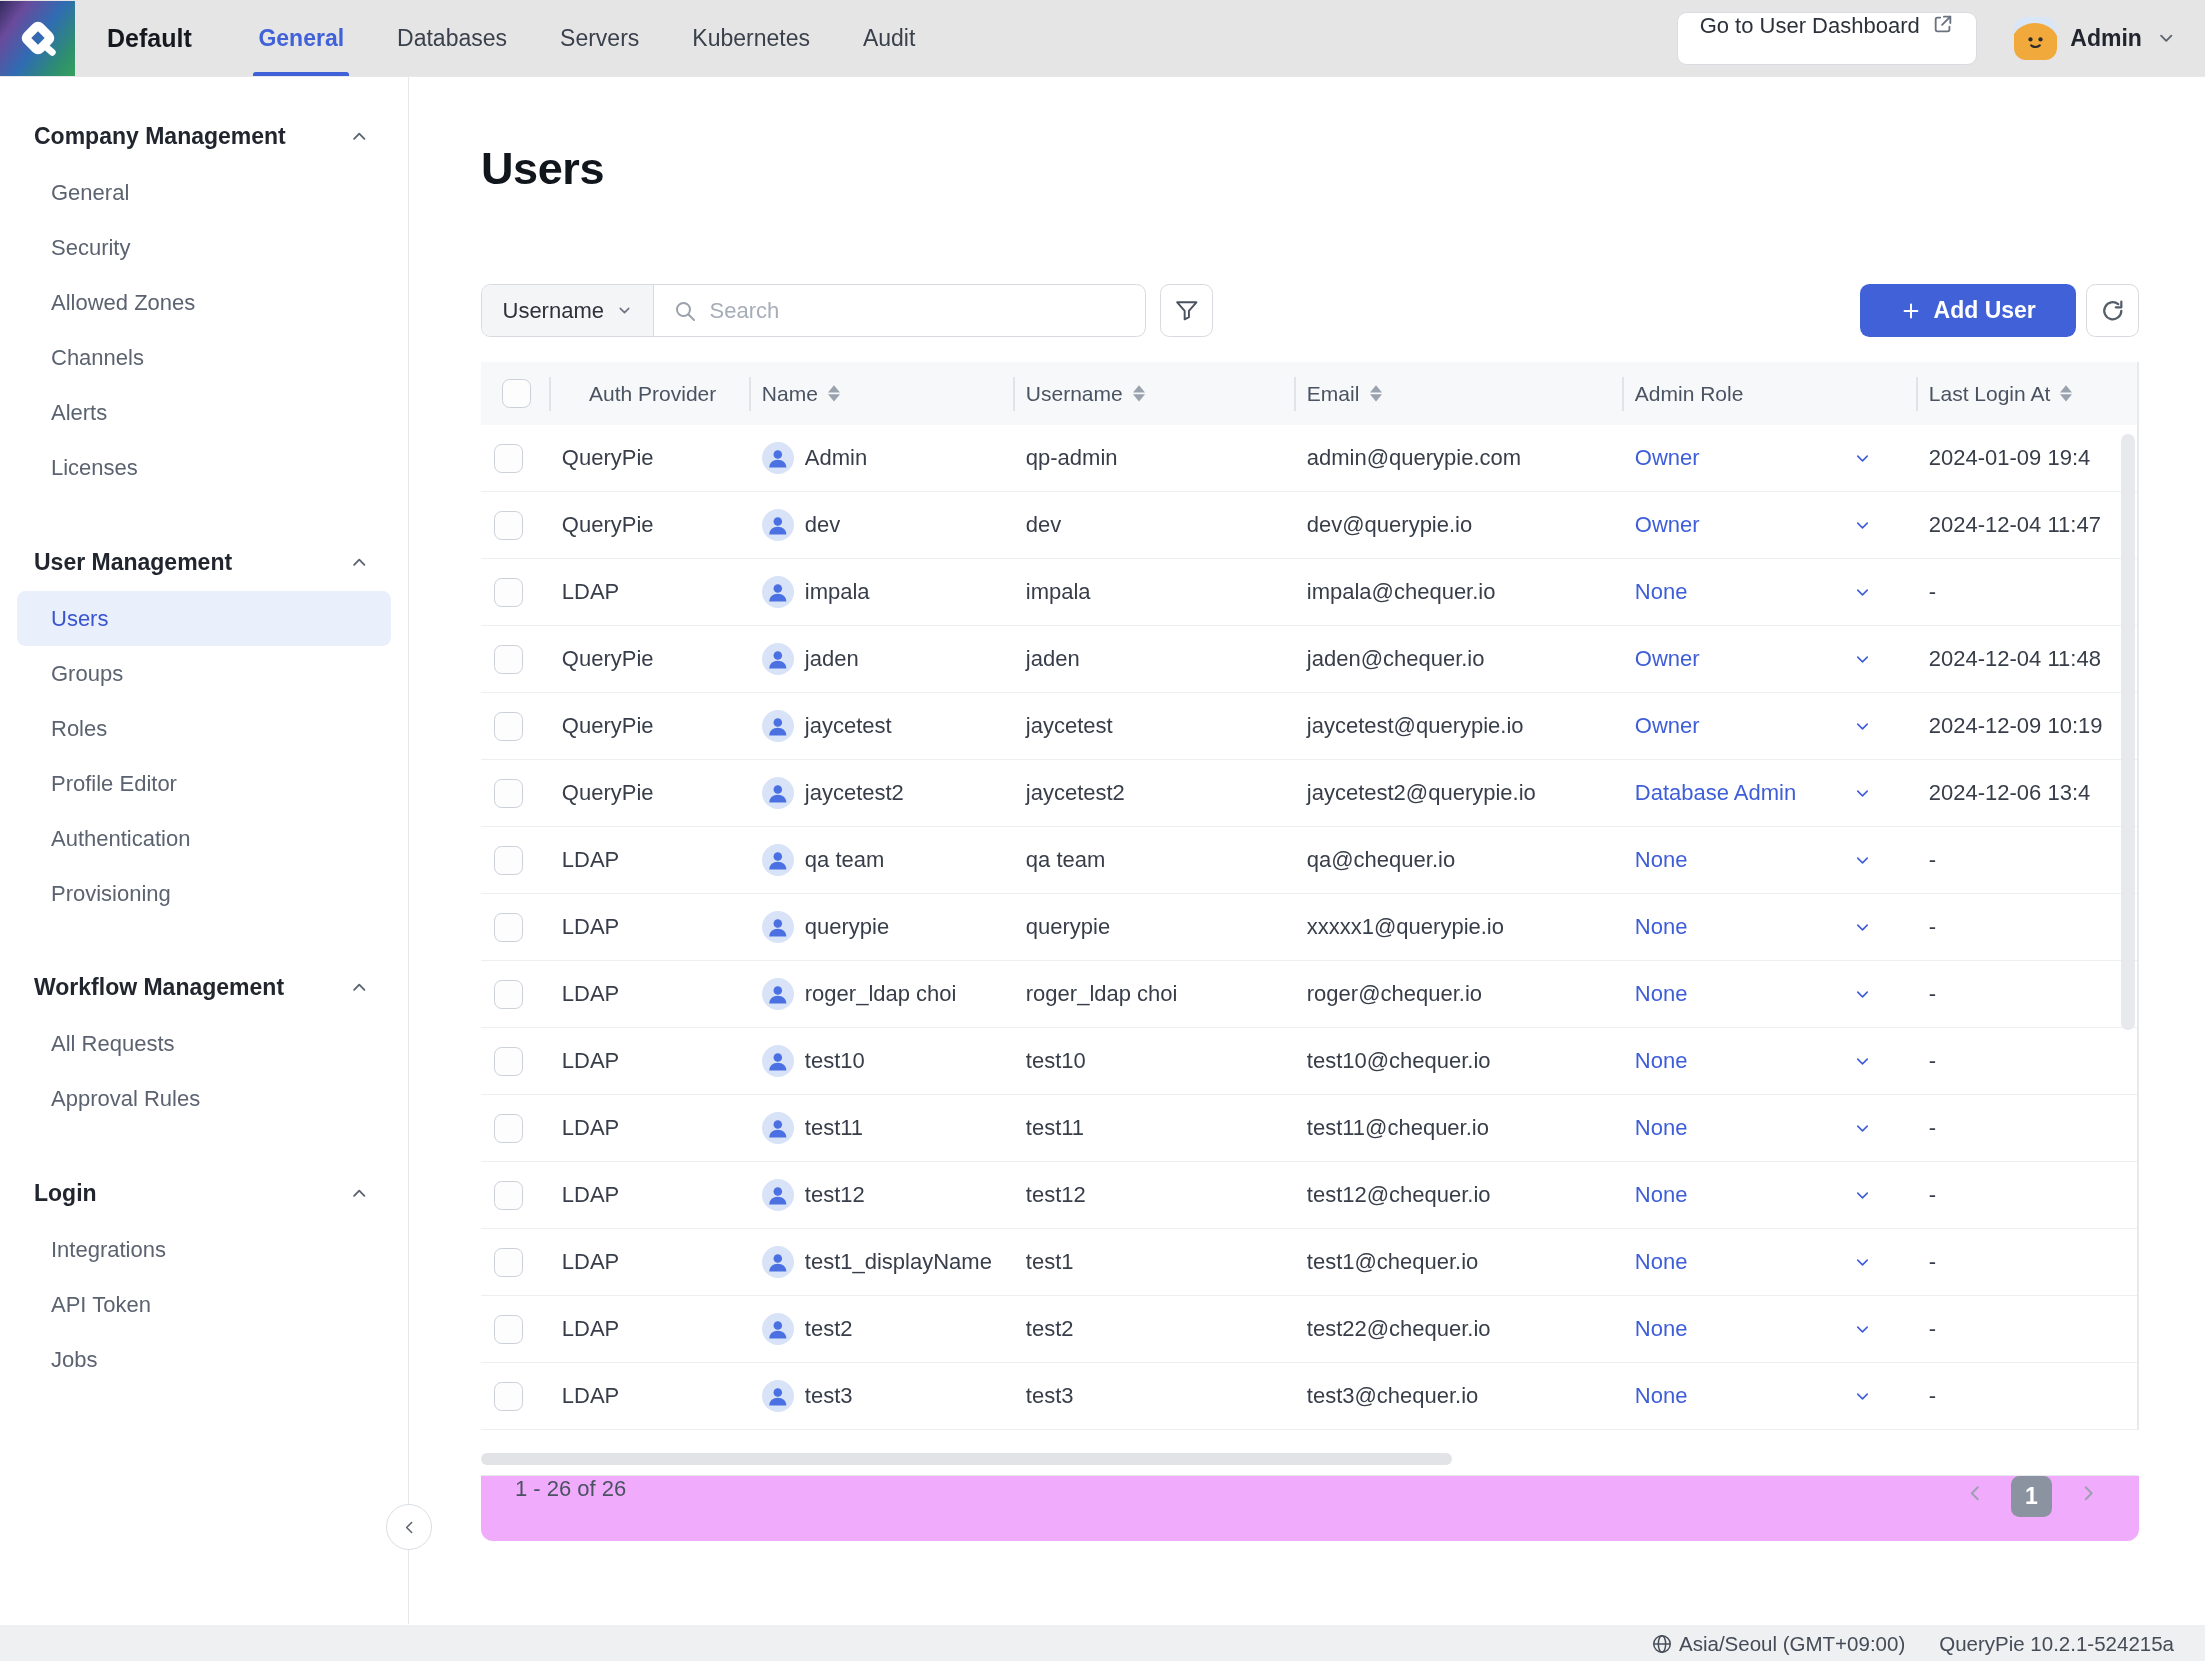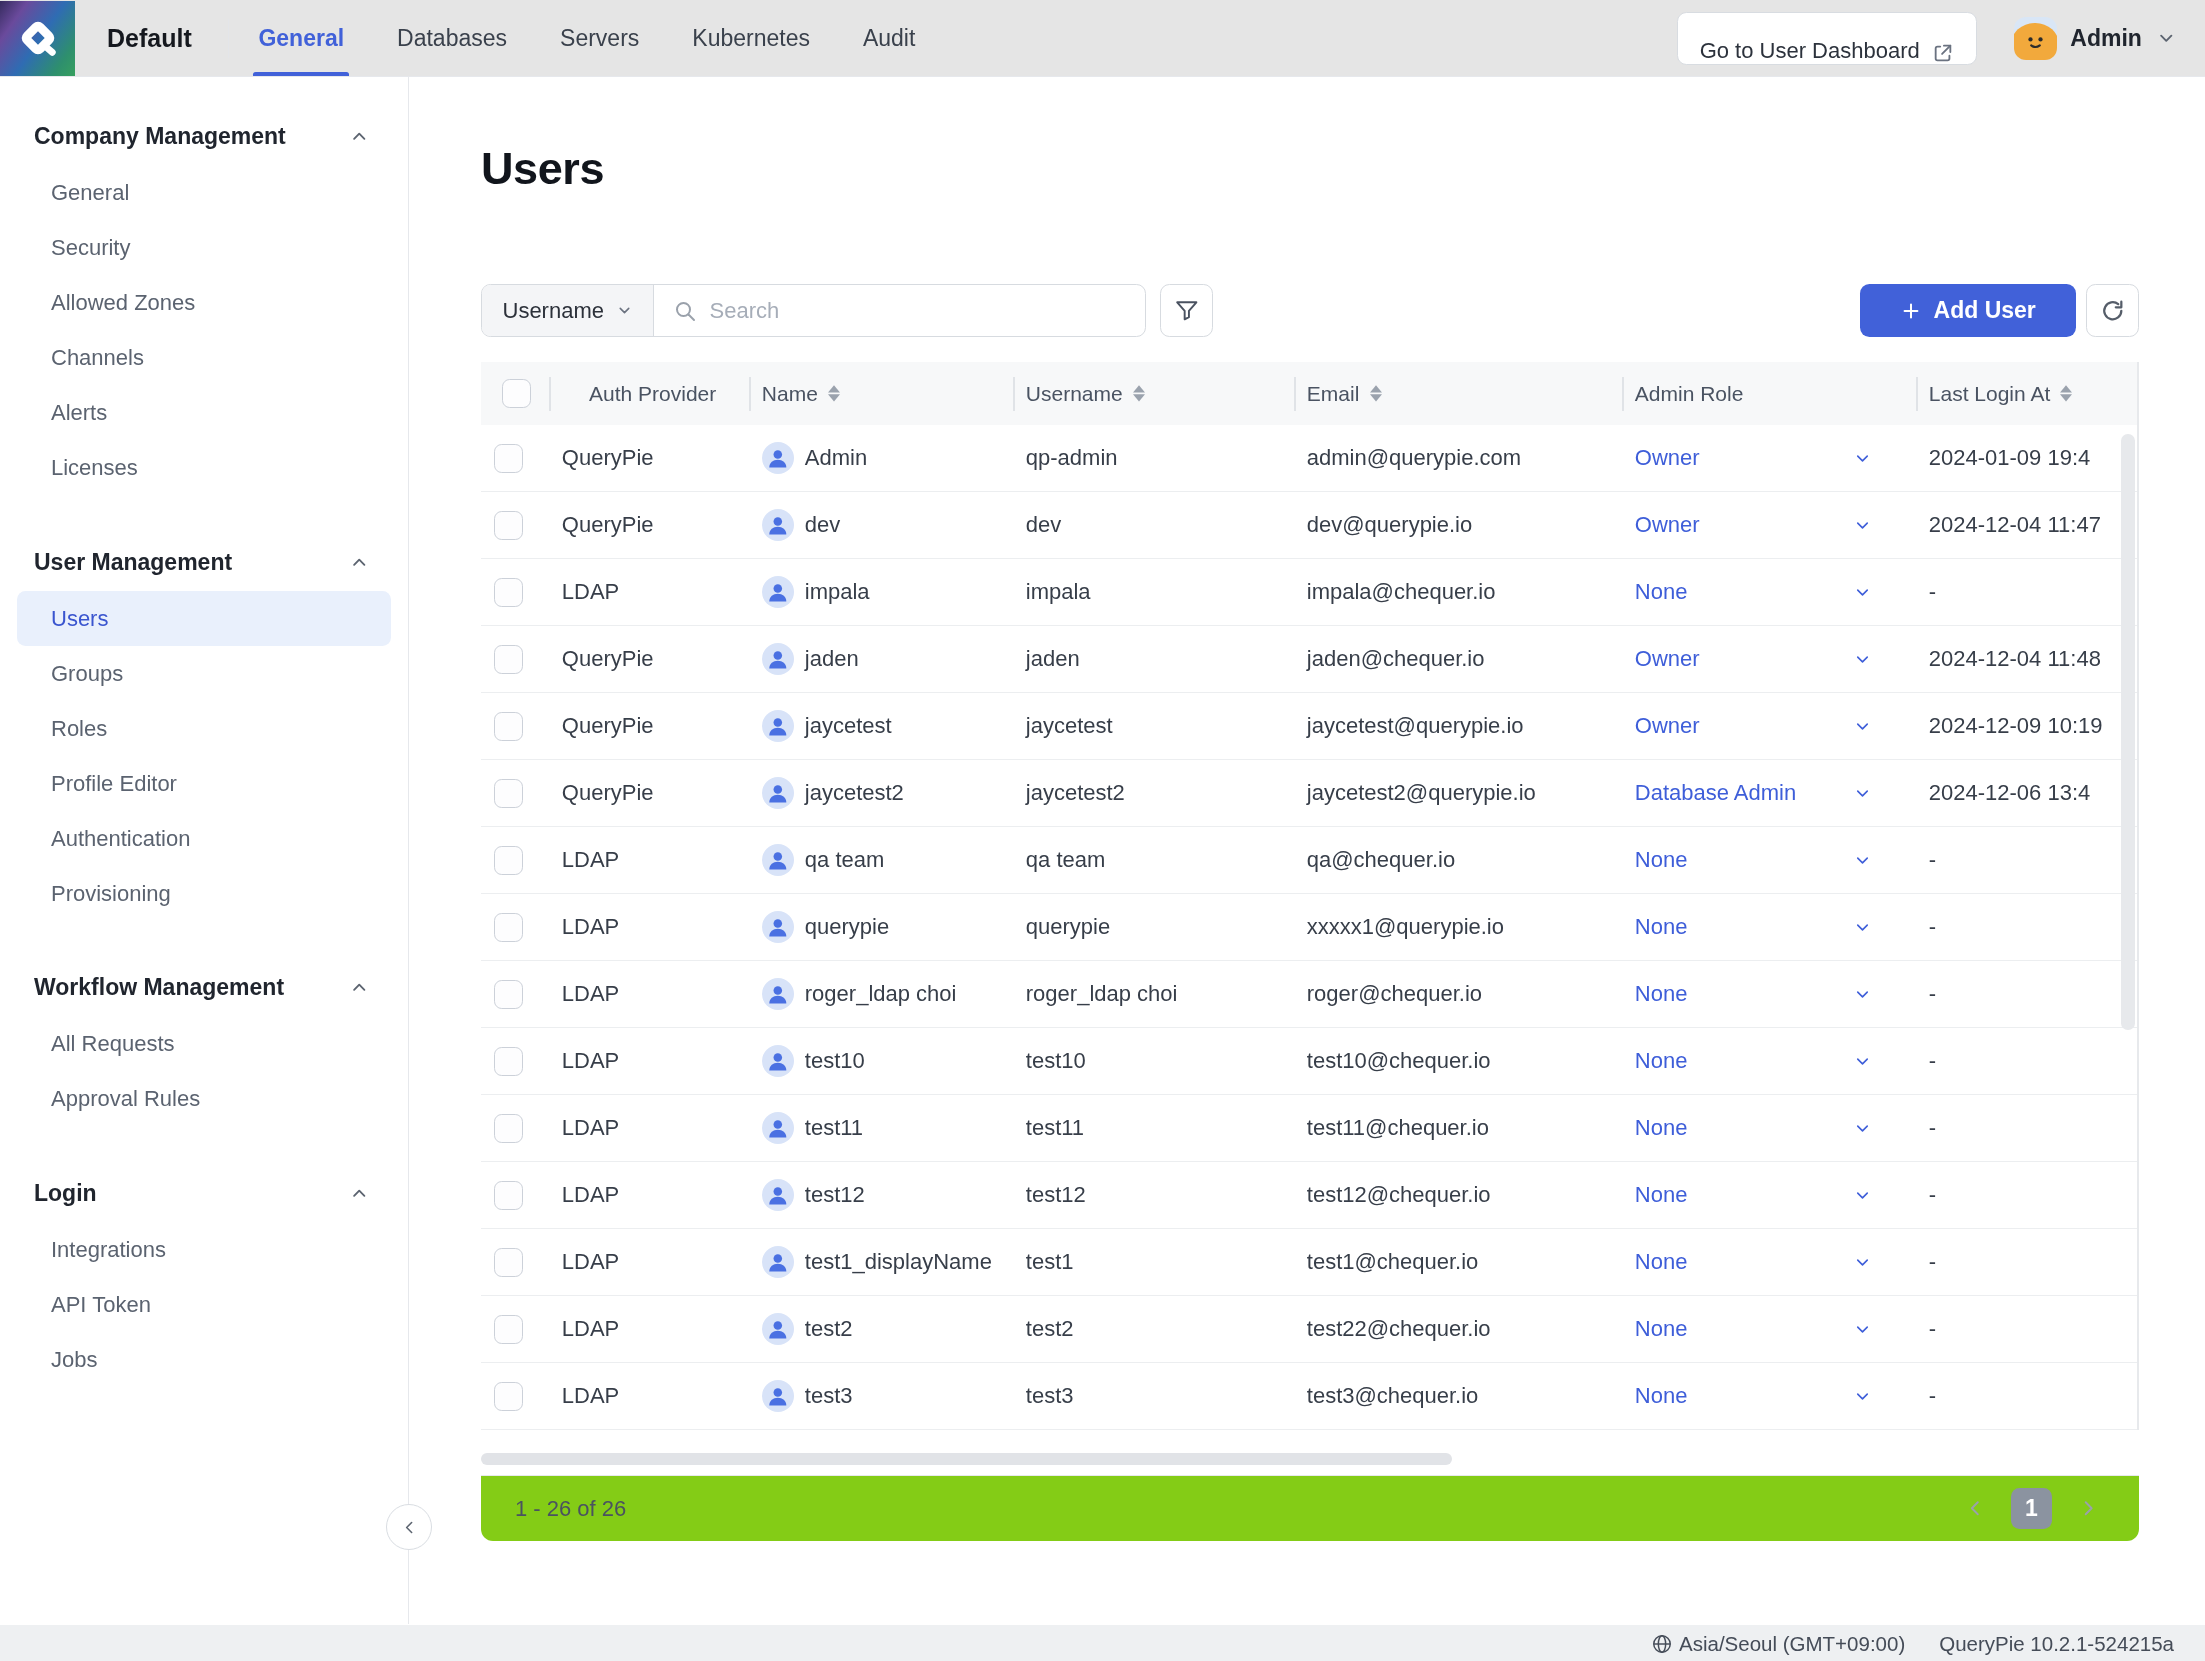--- a/index.html
+++ b/index.html
@@ -19,7 +19,7 @@
   .tab.active { color:var(--accent,#4161d9); font-weight:600; }
   .tab.active::after { content:""; position:absolute; left:-5.1px; right:-5.1px; bottom:0; height:4.3px; background:var(--accent,#4161d9); border-radius:2.6px 2.6px 0 0; }
   .nav-spacer { flex:1; }
-  .dash-btn { display:flex; align-items:flex-end; gap:12px; height:53px; padding:0 22px; border:1.7px solid #d8dce1; border-radius:9.4px; background:#fff; font-size:22px; color:#2c323c; cursor:pointer; }
+  .dash-btn { display:flex; align-items:flex-start; gap:12px; height:53px; padding:0 22px; border:1.7px solid #d8dce1; border-radius:9.4px; background:#fff; font-size:22px; color:#2c323c; cursor:pointer; }
   .dash-btn svg { width:22px; height:22px; stroke:#6a7280; }
   .user-menu { display:flex; align-items:center; gap:13.6px; margin:0 29px 0 37px; cursor:pointer; }
   .avatar-admin { width:43px; height:43px; border-radius:12px; background:#d9e6f6; position:relative; overflow:hidden; }

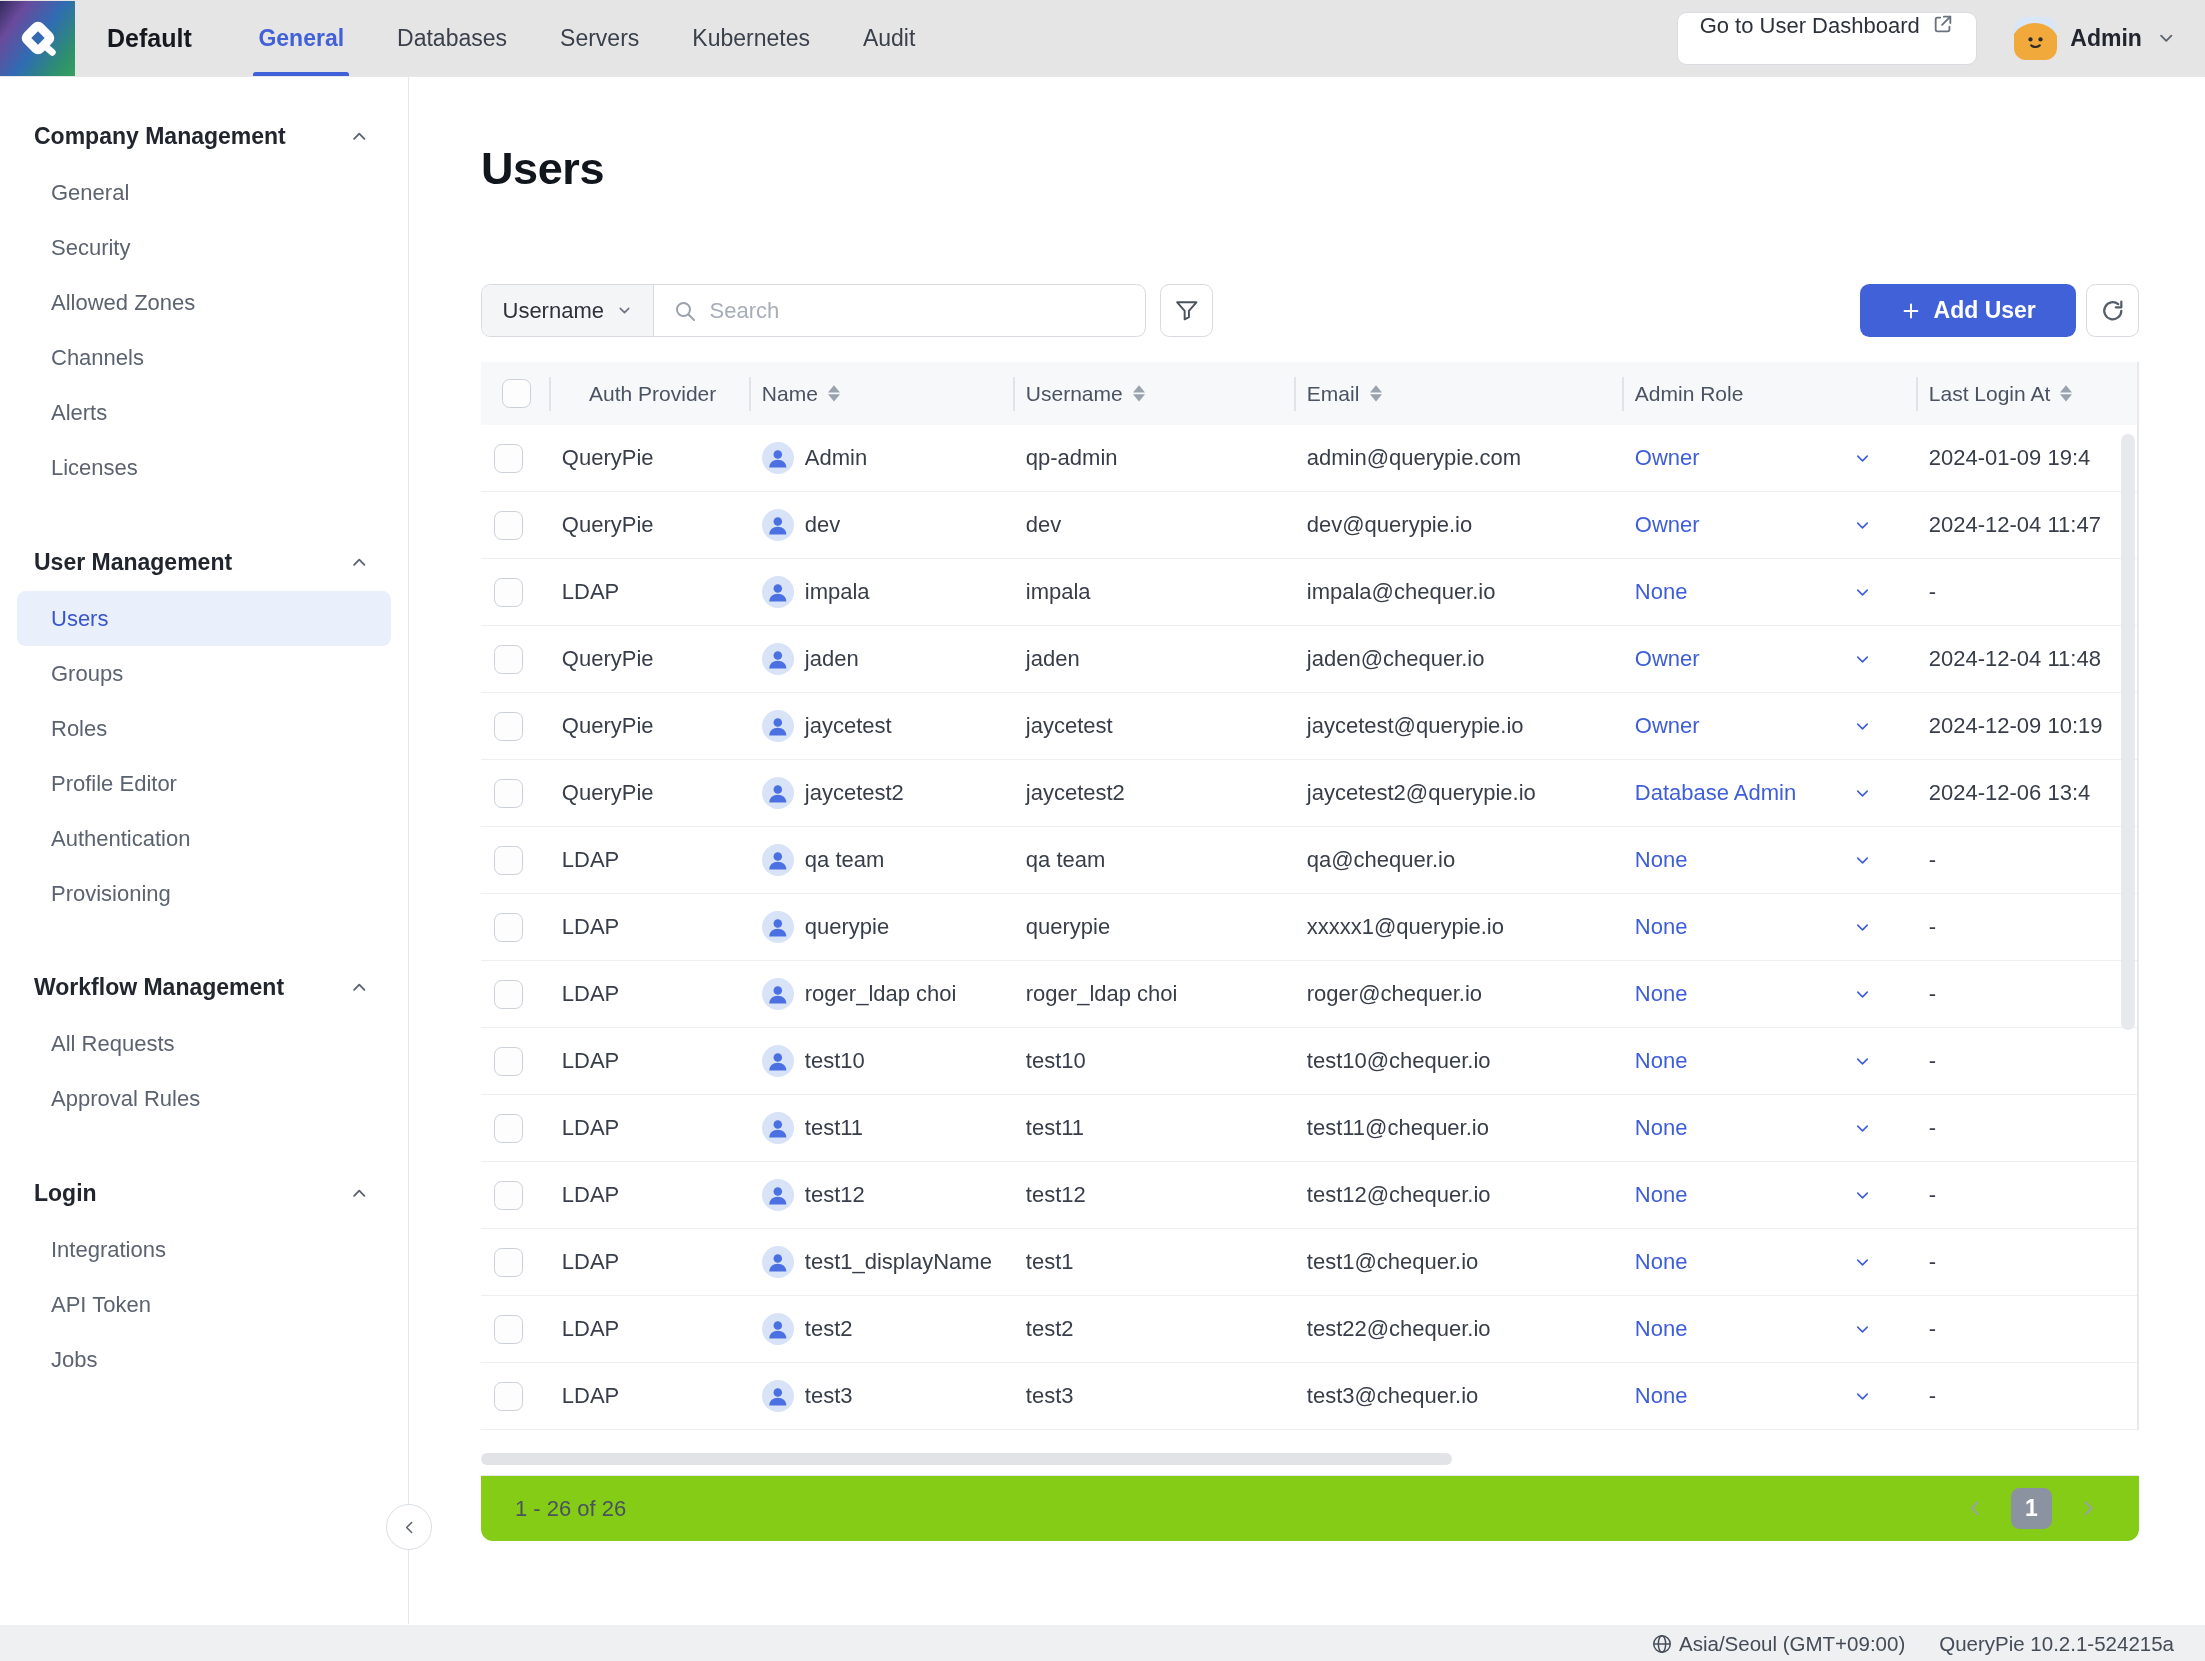--- a/index.html
+++ b/index.html
@@ -94,7 +94,7 @@
   .hscroll .thumb { position:absolute; left:0; top:0; height:12px; width:971px; border-radius:6px; background:#e1e3e7; cursor:pointer; }
 
   
-  .pagination { margin-top:10.2px; height:66px; background:#84cc16; border-top:1.7px solid #e7e9ec; border-radius:0 0 12px 12px; display:flex; align-items:center; padding:0 34px; }
+  .pagination { margin-top:10.2px; height:66px; background:#f0abfc; border-top:1.7px solid #e7e9ec; border-radius:0 0 12px 12px; display:flex; align-items:flex-start; padding:0 34px; }
   .page-range { font-size:22px; color:#4a5260; }
   .pag-spacer { flex:1; }
   .pag-btn { background:none; border:none; display:flex; align-items:center; justify-content:center; width:34px; height:34px; cursor:pointer; }

